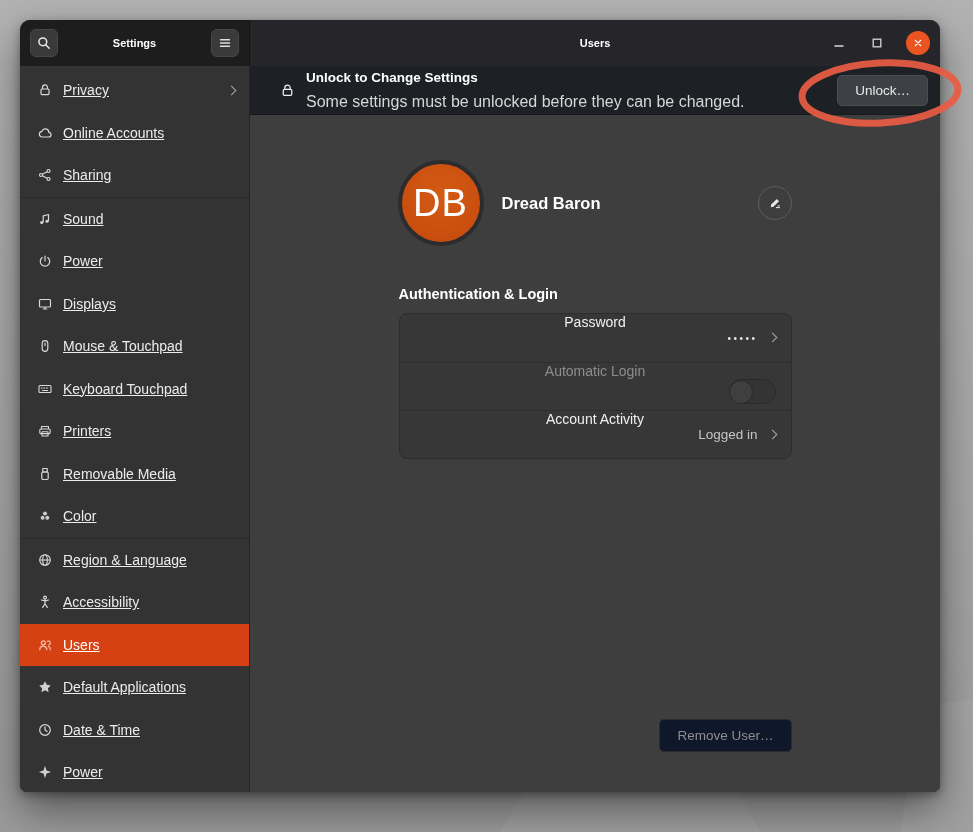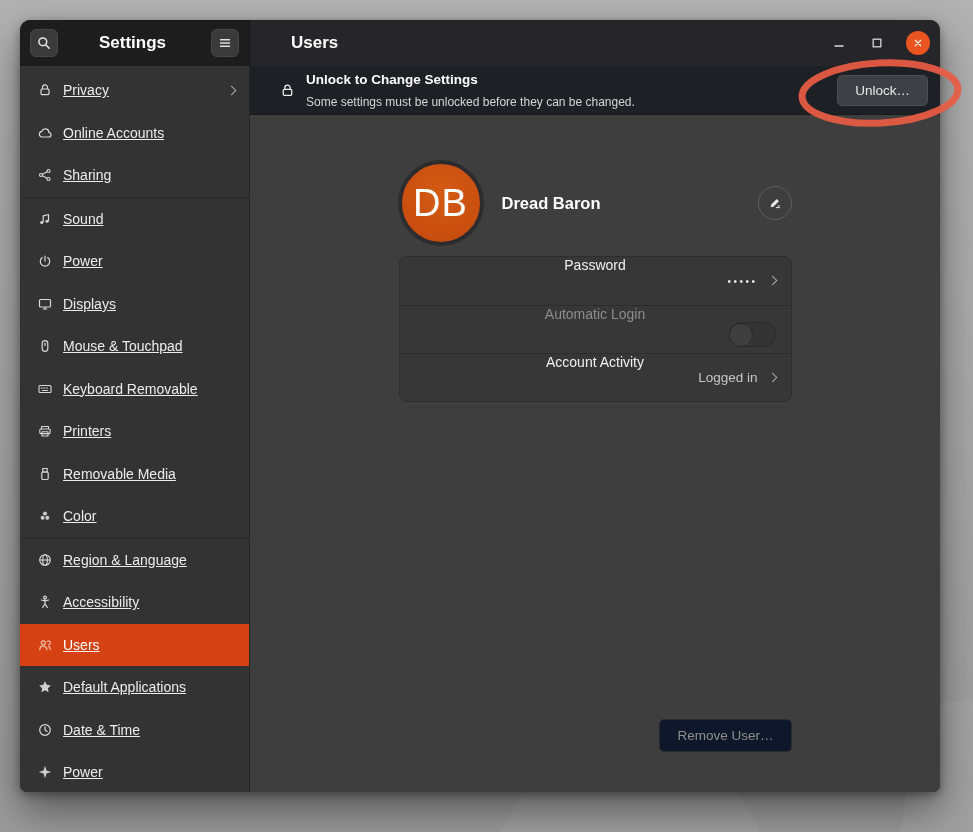--- a/index.html
+++ b/index.html
@@ -22,7 +22,7 @@
   .hb-right { flex:1; background:#26262a; display:flex; align-items:center; position:relative; }
   .hb-btn { width:28px; height:28px; border-radius:6px; background:#3a3a3a; border:1px solid #474747;
             display:flex; align-items:center; justify-content:center; }
-  .hb-title { flex:1; color:#ffffff; font-weight:bold; font-size:17px;padding-left:41px; }
+  .hb-title { flex:1; text-align:center; color:#ffffff; font-weight:bold; font-size:11px; }
   .win-controls { position:absolute; right:10px; top:0; height:100%; display:flex; align-items:center; gap:21px; }
   .ctrl { display:flex; align-items:center; justify-content:center; width:17px; height:17px; }
   .close-circle { width:24px; height:24px; border-radius:50%; background:#E95420;

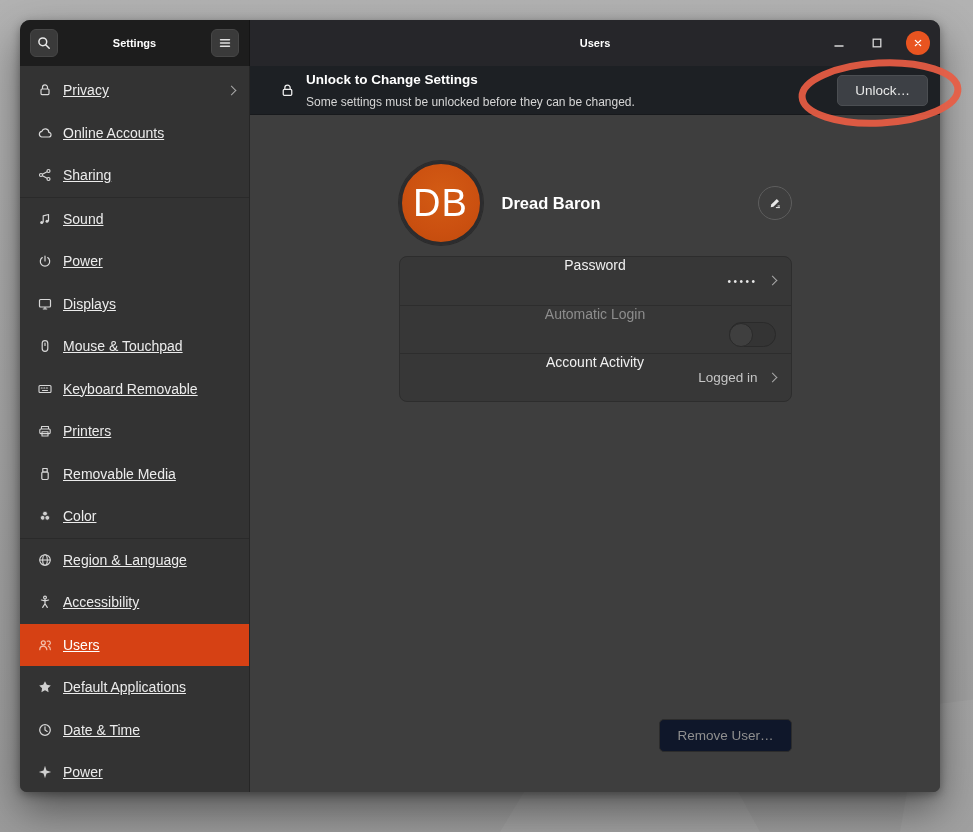--- a/index.html
+++ b/index.html
@@ -45,7 +45,7 @@
             display:flex; align-items:center; padding:0 12px 0 29px; }
   .banner-texts { margin-left:10px; }
   .banner-title { color:#ffffff; font-size:13.5px; font-weight:bold; }
-  .banner-sub { color:#d6d6d6; font-size:12px; margin-top:8px; }
+  .banner-sub { color:#d6d6d6; font-size:16px; margin-top:8px; }
   .unlock-btn { margin-left:auto; background:#3d4045; border:1px solid #4b4e52; border-radius:5px;
                 color:#e8e8e8; font-size:13.5px; padding:7px 17px; cursor:pointer; }
 

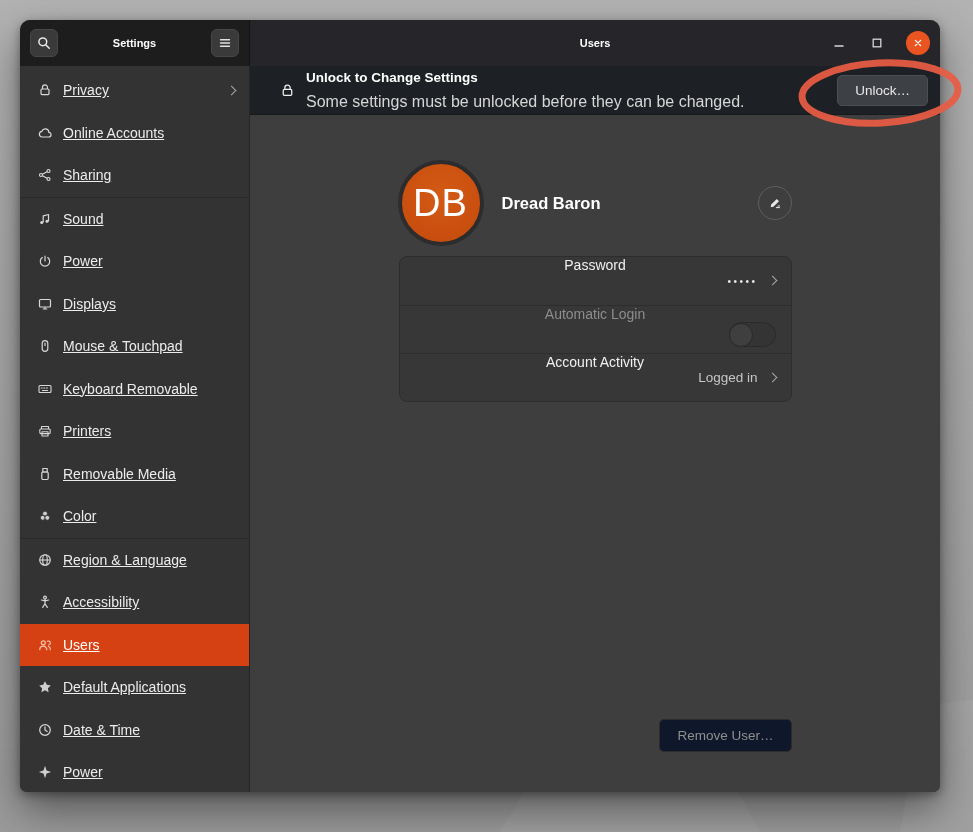--- a/index.html
+++ b/index.html
@@ -351,6 +351,7 @@
           </div>
         </div>
 
+        <div class="section-h">Authentication &amp; Login</div>
 
         <div class="card">
 

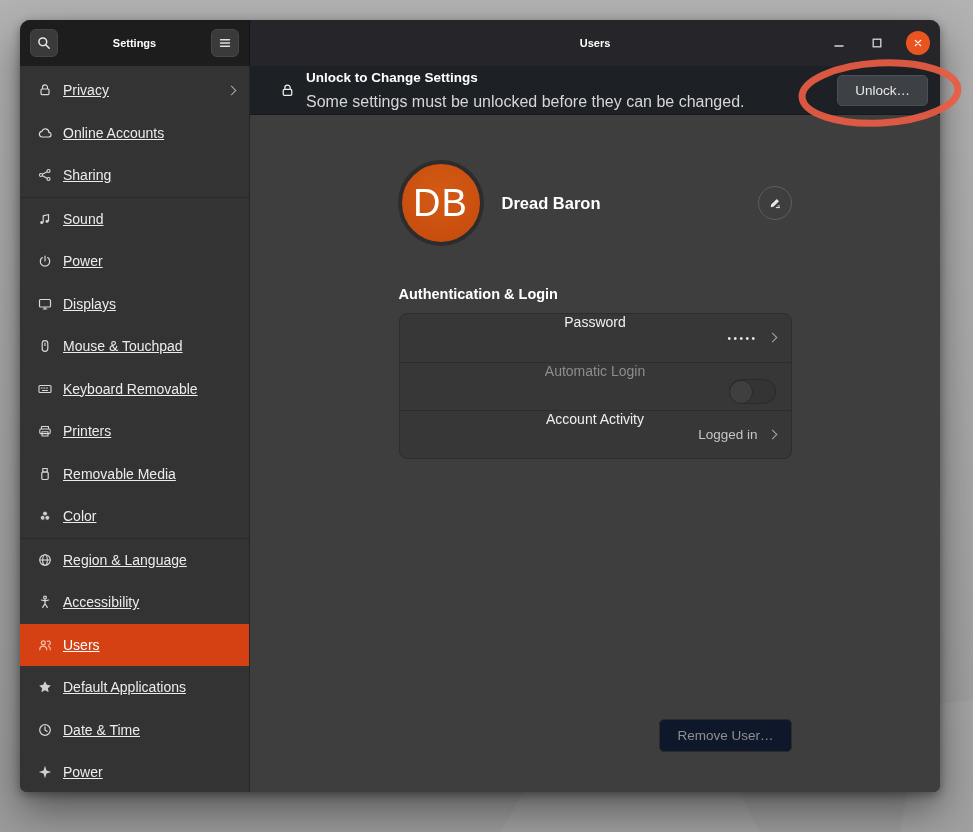--- a/index.html
+++ b/index.html
@@ -218,7 +218,7 @@
               <path d="M5.5 9.5h5"></path>
             </svg>
           </span>
-        <span class="lbl">Keyboard Removable</span>
+        <span class="lbl">Keyboard Touchpad</span>
       </div>
 
       <div class="side-item">

